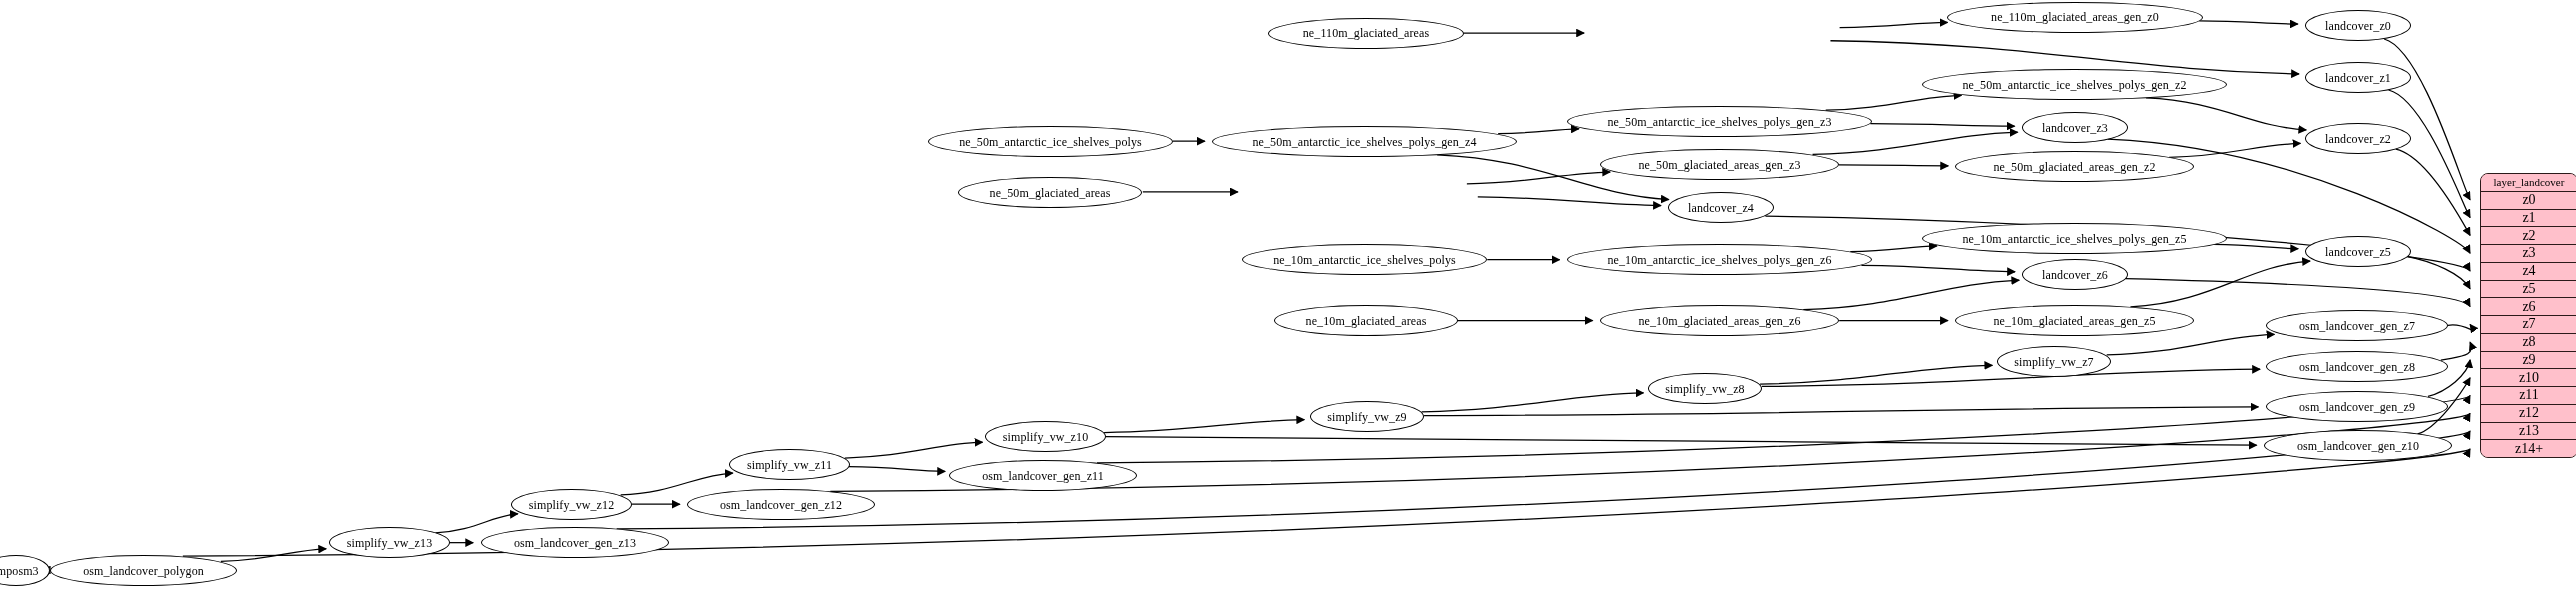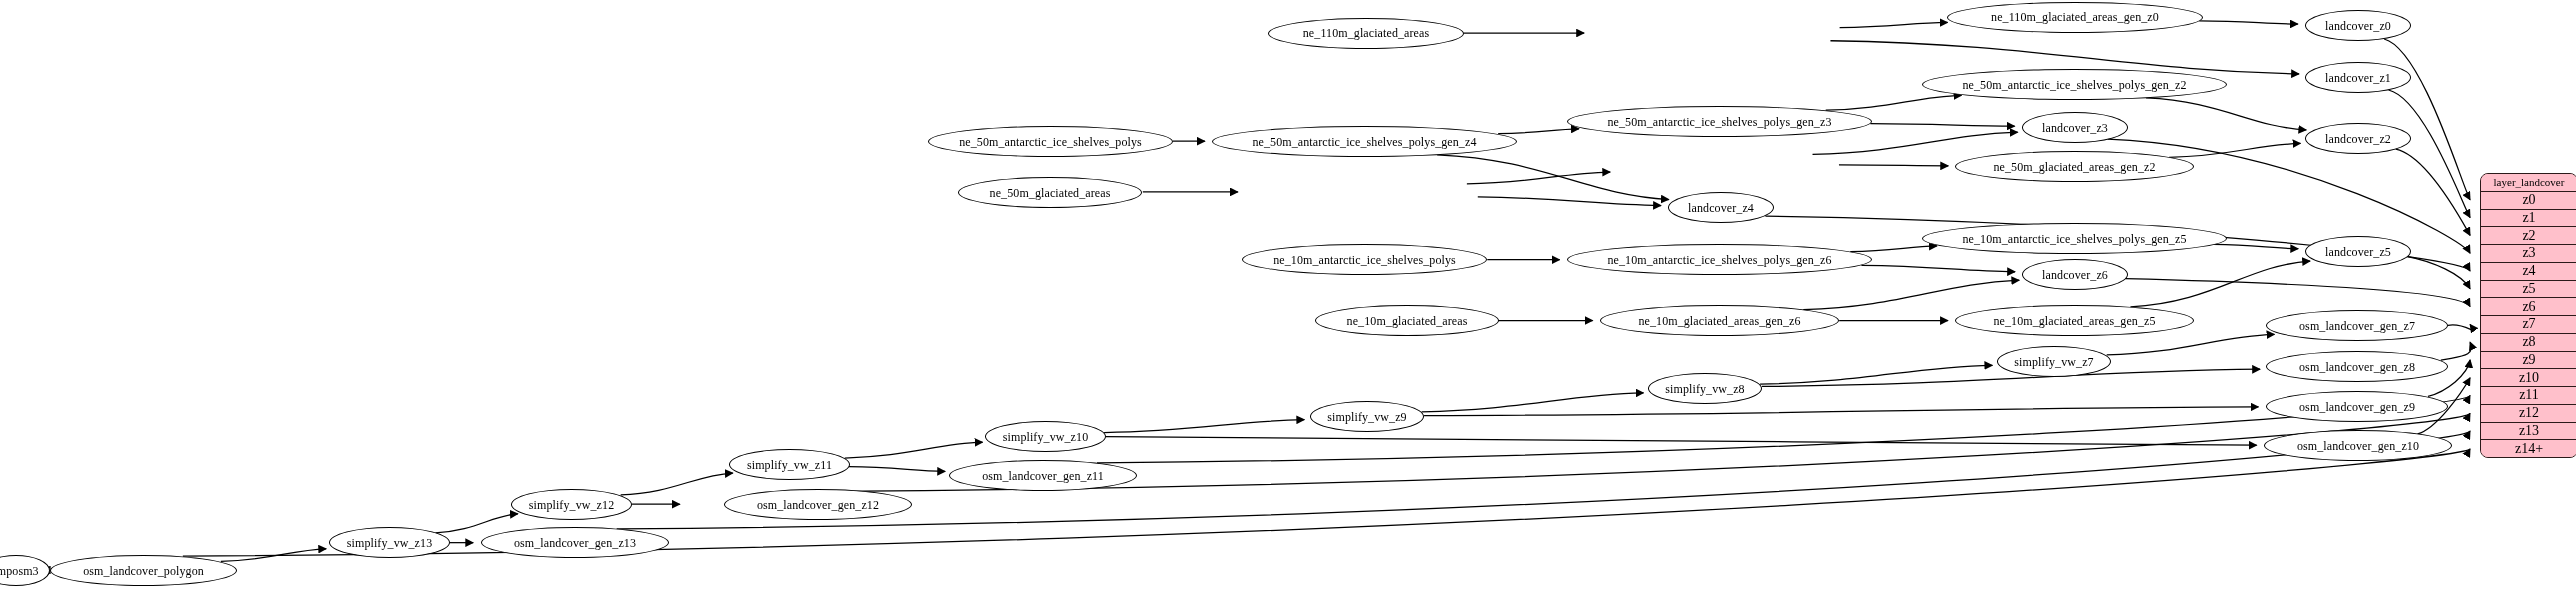--- a/index.html
+++ b/index.html
@@ -177,6 +177,7 @@
       <div class="node" style="left: 1922px; top: 69px; width: 305px; height: 31px;">ne_50m_antarctic_ice_shelves_polys_gen_z2</div>
       <div class="node" style="left: 2022px; top: 112px; width: 106px; height: 31px;">landcover_z3</div>
       <div class="node" style="left: 958px; top: 177px; width: 184px; height: 31px;">ne_50m_glaciated_areas</div>
+      <div class="node" style="left: 1600px; top: 149px; width: 239px; height: 31px;">ne_50m_glaciated_areas_gen_z3</div>
       <div class="node" style="left: 1955px; top: 151px; width: 239px; height: 31px;">ne_50m_glaciated_areas_gen_z2</div>
       <div class="node" style="left: 1668px; top: 192px; width: 106px; height: 31px;">landcover_z4</div>
       <div class="node" style="left: 1242px; top: 244px; width: 245px; height: 31px;">ne_10m_antarctic_ice_shelves_polys</div>

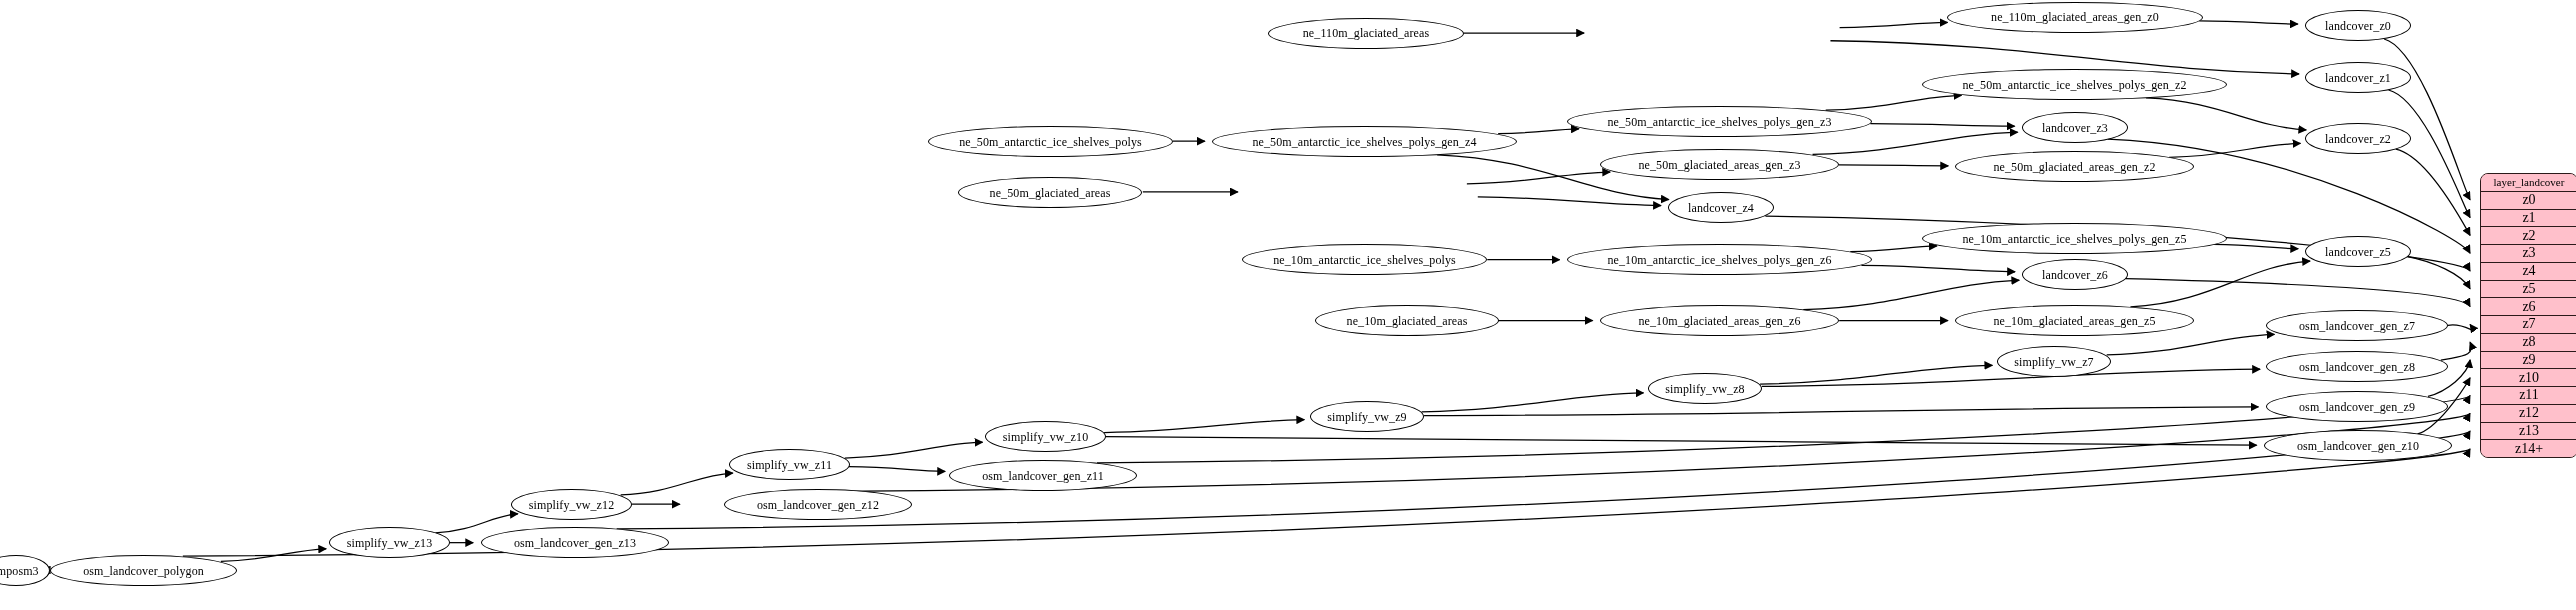--- a/index.html
+++ b/index.html
@@ -185,7 +185,7 @@
       <div class="node" style="left: 1922px; top: 223px; width: 305px; height: 31px; text-align: center;">ne_10m_antarctic_ice_shelves_polys_gen_z5</div>
       <div class="node" style="left: 2022px; top: 259px; width: 106px; height: 31px;">landcover_z6</div>
       <div class="node" style="left: 2305px; top: 236px; width: 106px; height: 31px;">landcover_z5</div>
-      <div class="node" style="left: 1315px; top: 305px; width: 184px; height: 31px;">ne_10m_glaciated_areas</div>
+      <div class="node" style="left: 1274px; top: 305px; width: 184px; height: 31px;">ne_10m_glaciated_areas</div>
       <div class="node" style="left: 1600px; top: 305px; width: 239px; height: 31px;">ne_10m_glaciated_areas_gen_z6</div>
       <div class="node" style="left: 1955px; top: 305px; width: 239px; height: 31px;">ne_10m_glaciated_areas_gen_z5</div>
     </div>

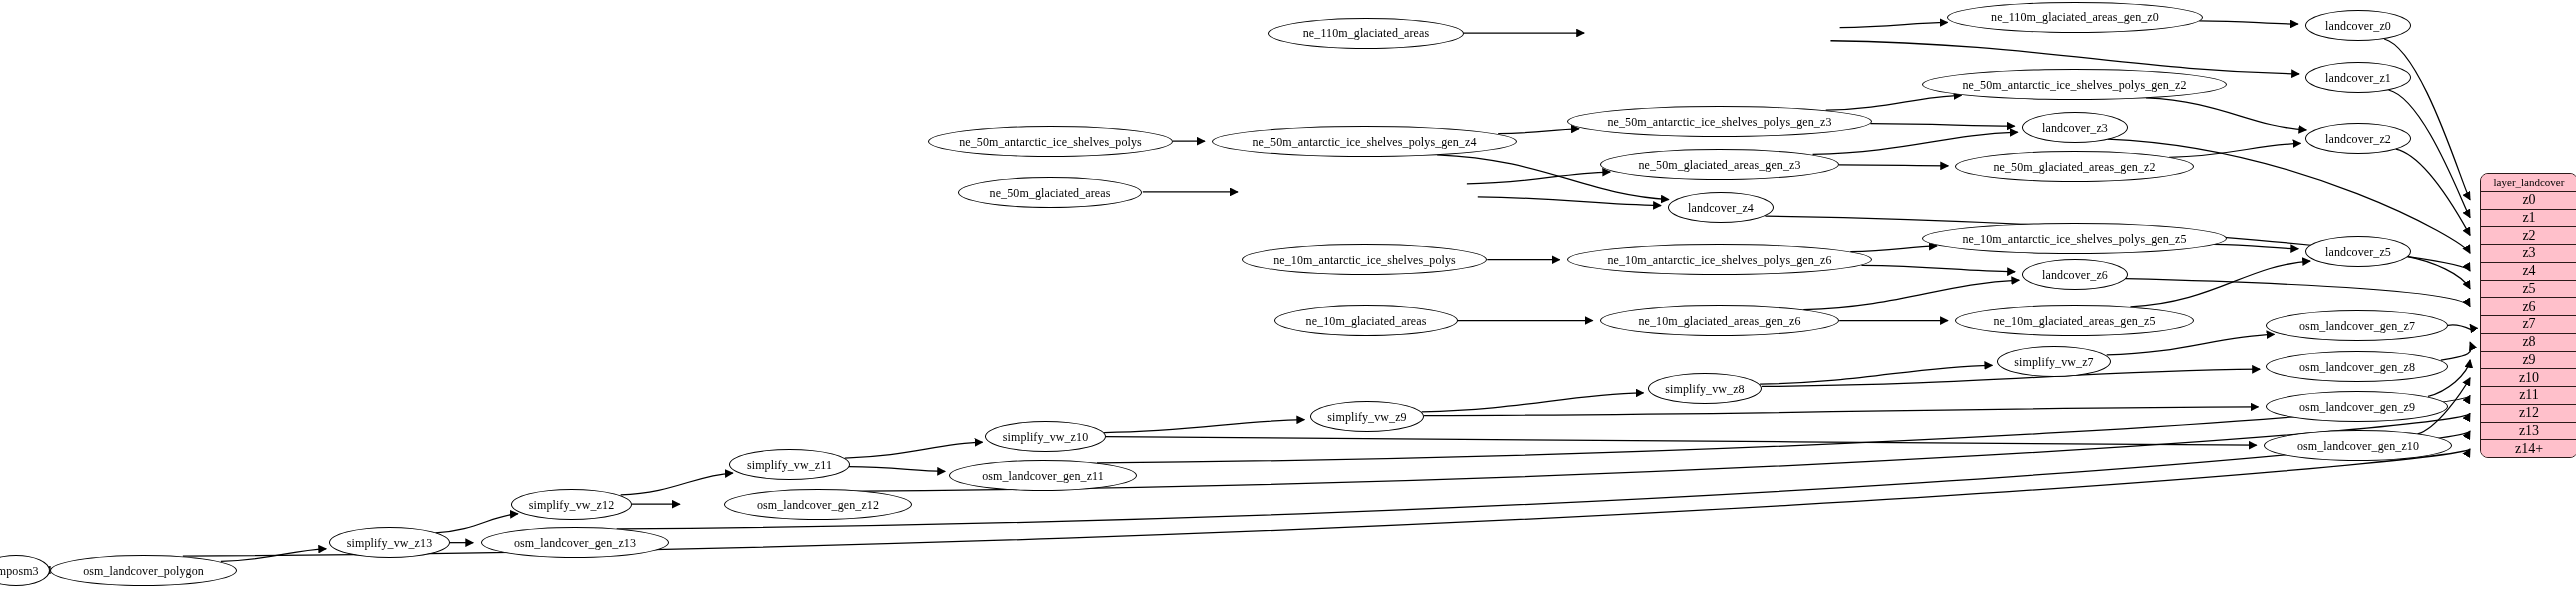--- a/index.html
+++ b/index.html
@@ -155,7 +155,7 @@
       <div class="node" style="left: 329px; top: 527px; width: 121px; height: 31px;">simplify_vw_z13</div>
       <div class="node" style="left: 481px; top: 527px; width: 188px; height: 31px;">osm_landcover_gen_z13</div>
       <div class="node" style="left: 511px; top: 489px; width: 121px; height: 31px;">simplify_vw_z12</div>
-      <div class="node" style="left: 724px; top: 489px; width: 188px; height: 31px;">osm_landcover_gen_z12</div>
+      <div class="node" style="left: 687px; top: 489px; width: 188px; height: 31px;">osm_landcover_gen_z12</div>
       <div class="node" style="left: 729px; top: 449px; width: 121px; height: 31px;">simplify_vw_z11</div>
       <div class="node" style="left: 949px; top: 460px; width: 188px; height: 31px;">osm_landcover_gen_z11</div>
       <div class="node" style="left: 985px; top: 421px; width: 121px; height: 31px;">simplify_vw_z10</div>

